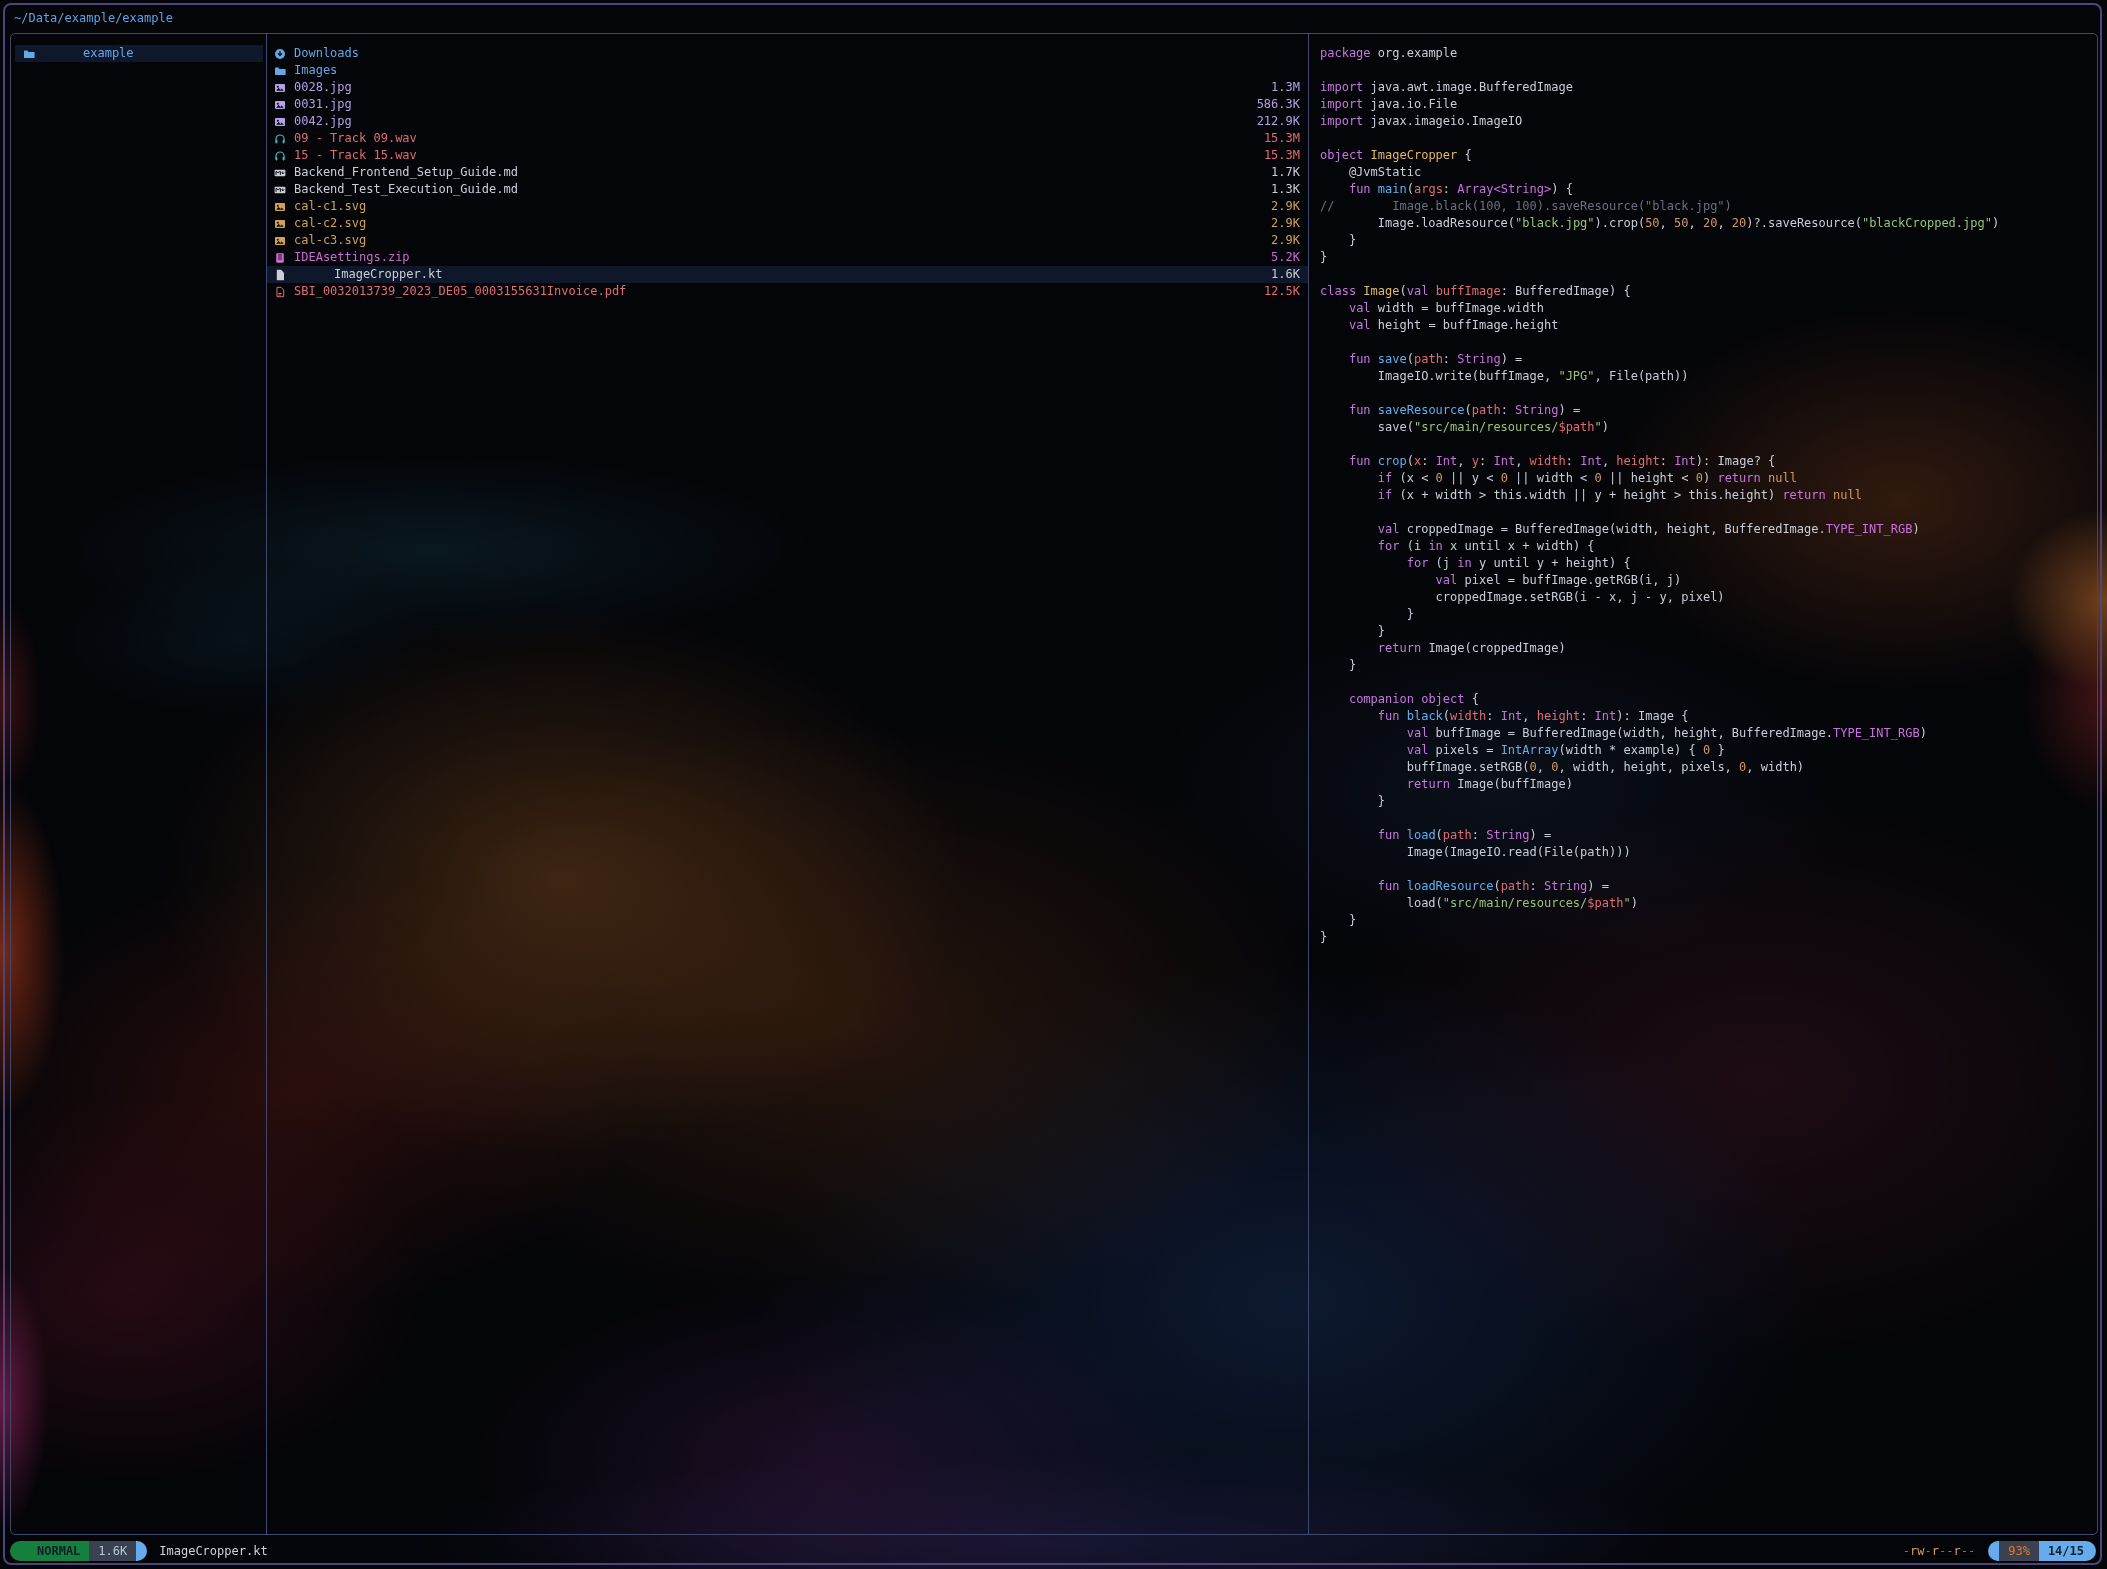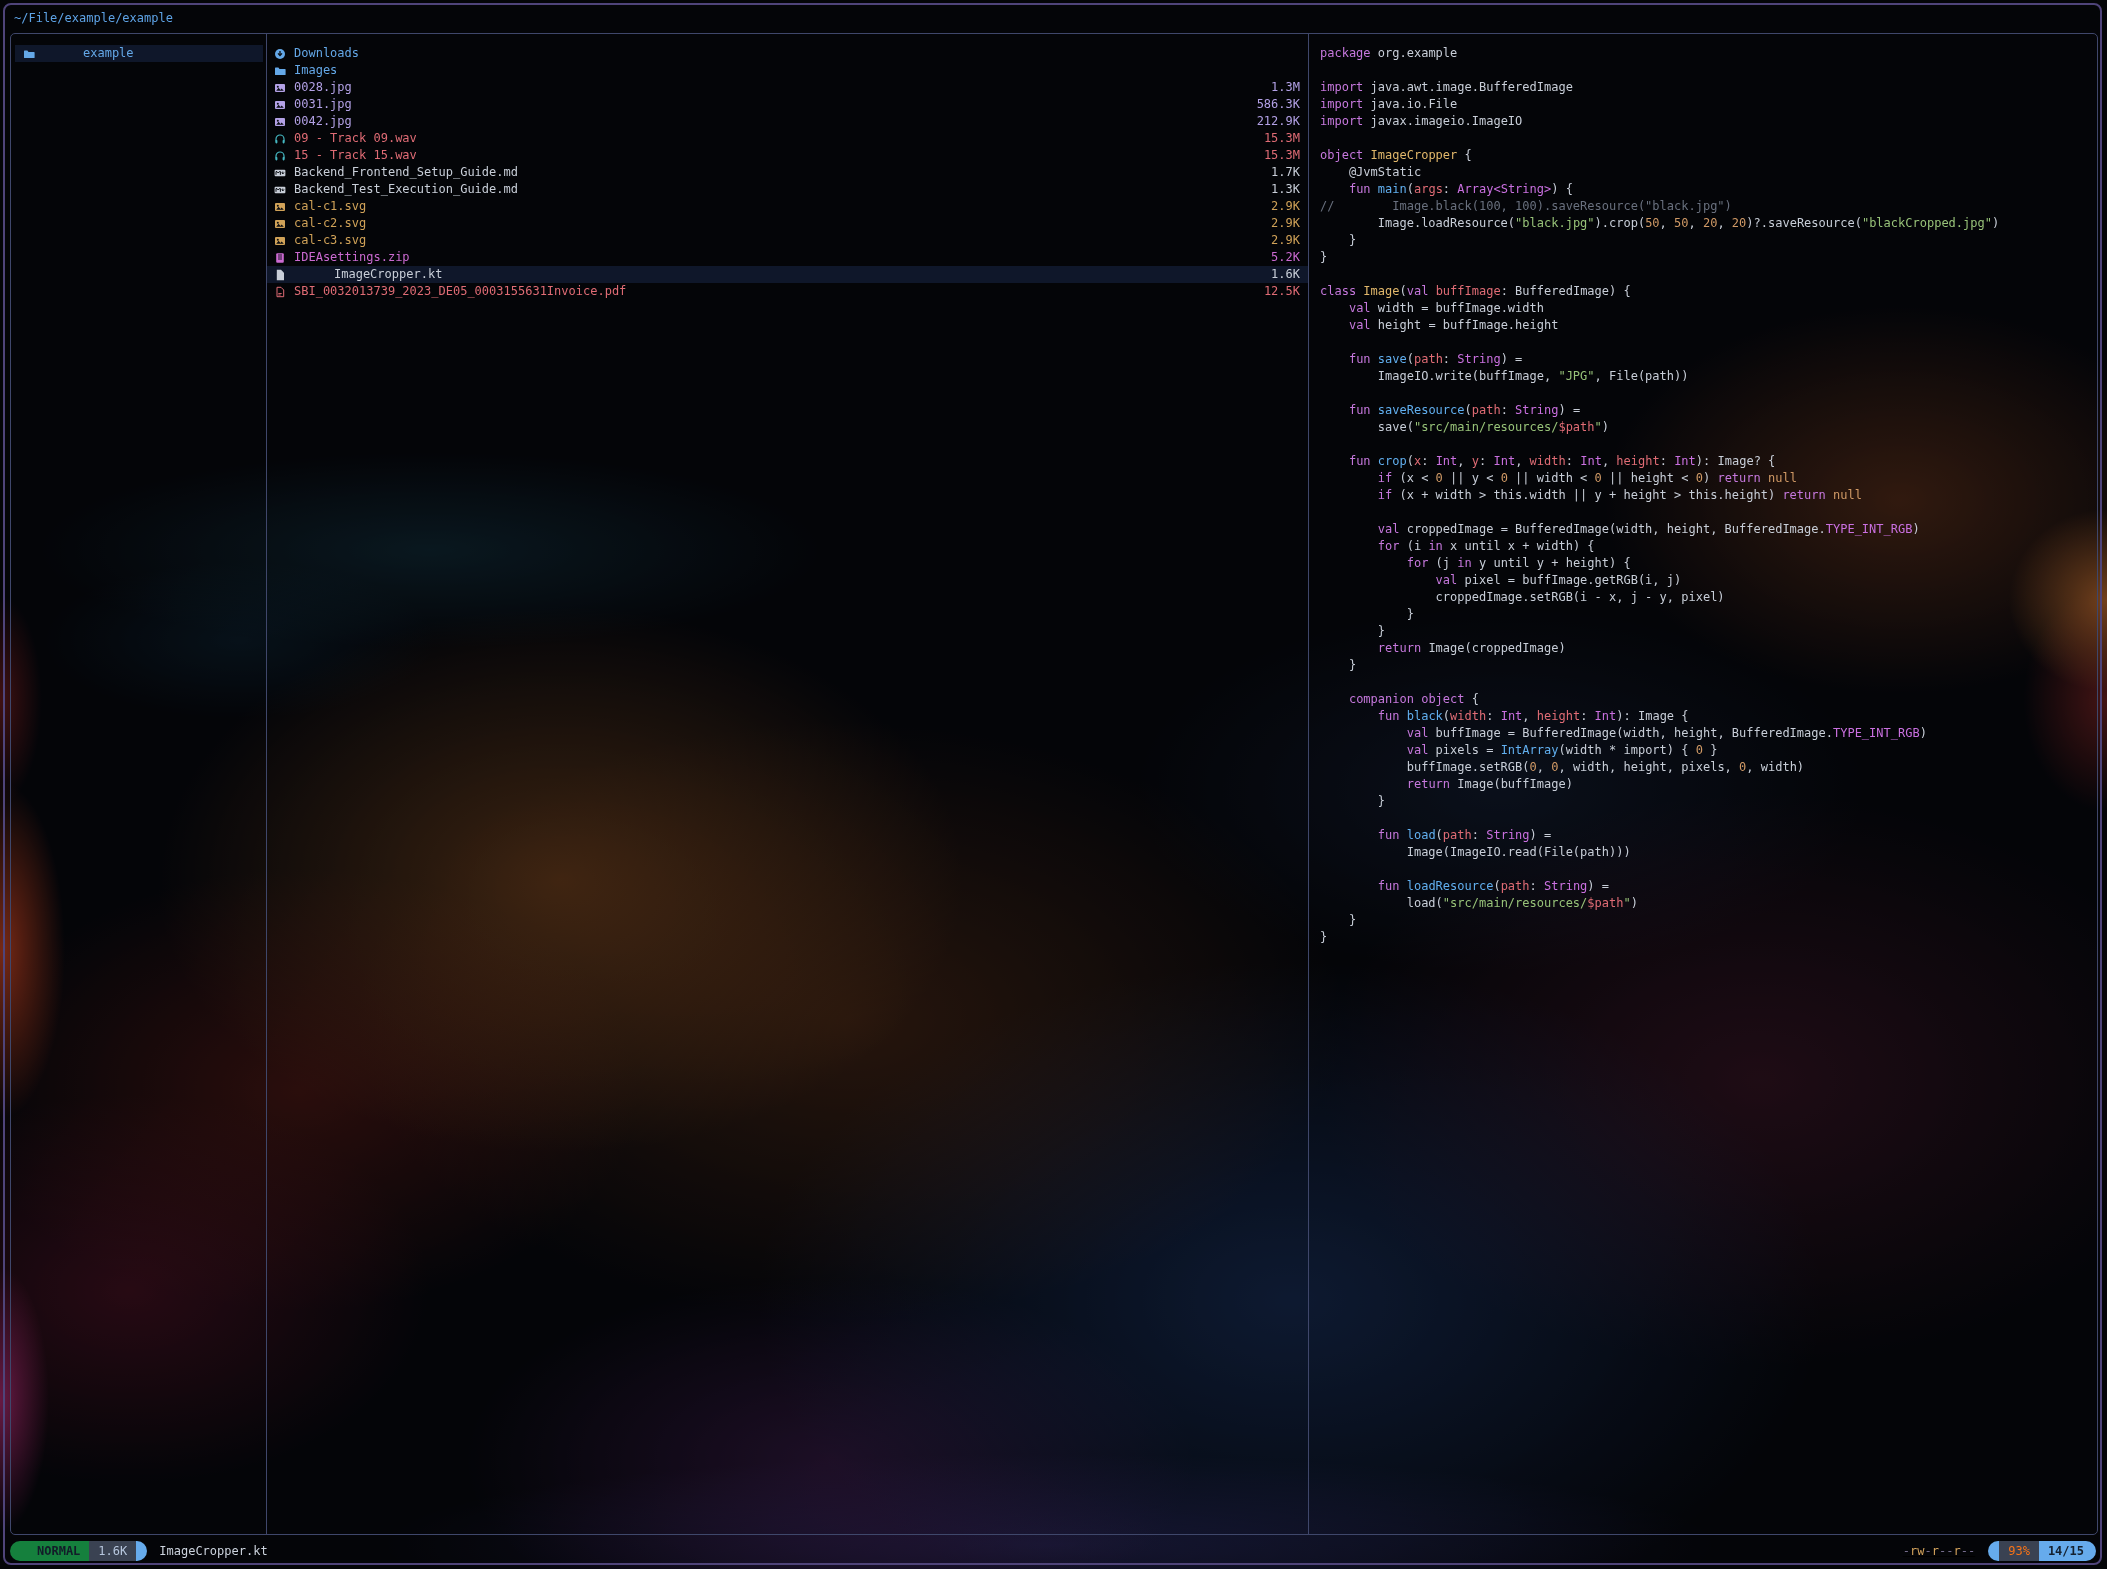--- a/index.html
+++ b/index.html
@@ -106,7 +106,7 @@
 <div class="wallpaper"></div>
 <div class="term-tint"></div>
 
-<div class="title">~/File/example/example</div>
+<div class="title">~/Data/example/example</div>
 
 <div class="frame">
   <div class="sep s1"></div>

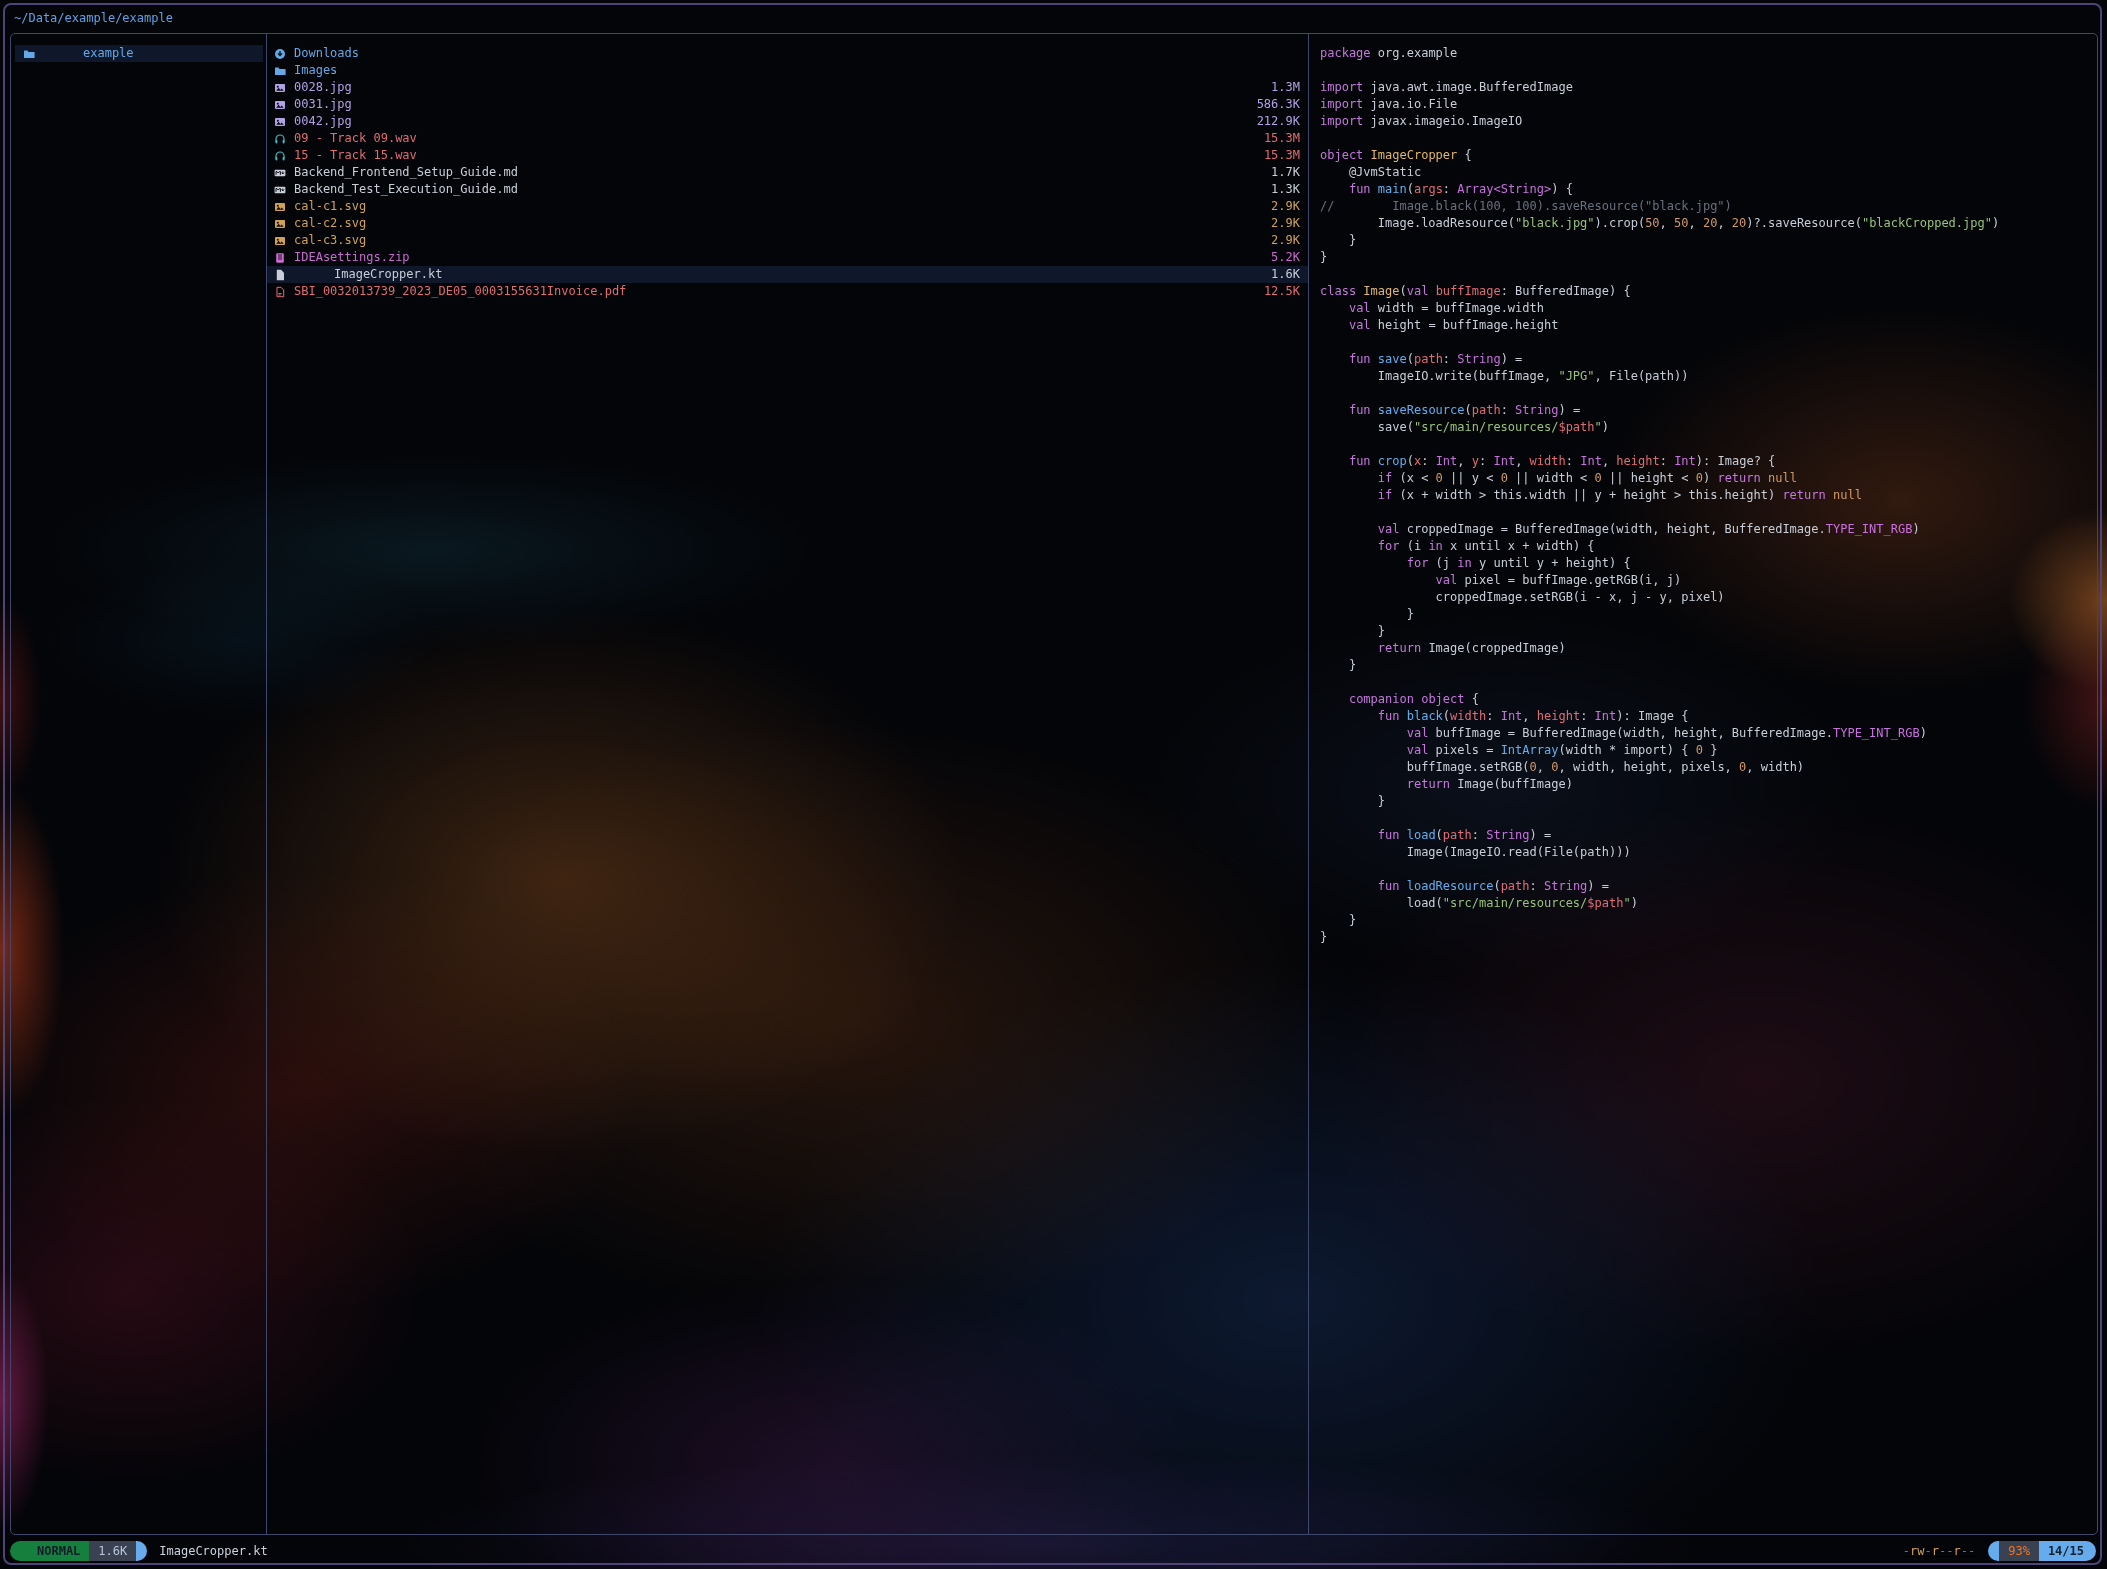--- a/index.html
+++ b/index.html
@@ -236,7 +236,7 @@
         <div class="code-line"><span class="tok-fg">    </span><span class="tok-kw">companion</span><span class="tok-fg"> </span><span class="tok-kw">object</span><span class="tok-fg"> {</span></div>
         <div class="code-line"><span class="tok-fg">        </span><span class="tok-kw">fun</span><span class="tok-fn"> black</span><span class="tok-fg">(</span><span class="tok-pa">width</span><span class="tok-fg">: </span><span class="tok-ty">Int</span><span class="tok-fg">, </span><span class="tok-pa">height</span><span class="tok-fg">: </span><span class="tok-ty">Int</span><span class="tok-fg">): Image {</span></div>
         <div class="code-line"><span class="tok-fg">            </span><span class="tok-kw">val</span><span class="tok-fg"> buffImage = BufferedImage(width, height, BufferedImage.</span><span class="tok-ty">TYPE_INT_RGB</span><span class="tok-fg">)</span></div>
-        <div class="code-line"><span class="tok-fg">            </span><span class="tok-kw">val</span><span class="tok-fg"> pixels = </span><span class="tok-fn">IntArray</span><span class="tok-fg">(width * import) { </span><span class="tok-nu">0</span><span class="tok-fg"> }</span></div>
+        <div class="code-line"><span class="tok-fg">            </span><span class="tok-kw">val</span><span class="tok-fg"> pixels = </span><span class="tok-fn">IntArray</span><span class="tok-fg">(width * example) { </span><span class="tok-nu">0</span><span class="tok-fg"> }</span></div>
         <div class="code-line"><span class="tok-fg">            buffImage.setRGB(</span><span class="tok-nu">0</span><span class="tok-fg">, </span><span class="tok-nu">0</span><span class="tok-fg">, width, height, pixels, </span><span class="tok-nu">0</span><span class="tok-fg">, width)</span></div>
         <div class="code-line"><span class="tok-fg">            </span><span class="tok-kw">return</span><span class="tok-fg"> Image(buffImage)</span></div>
         <div class="code-line"><span class="tok-fg">        }</span></div>

